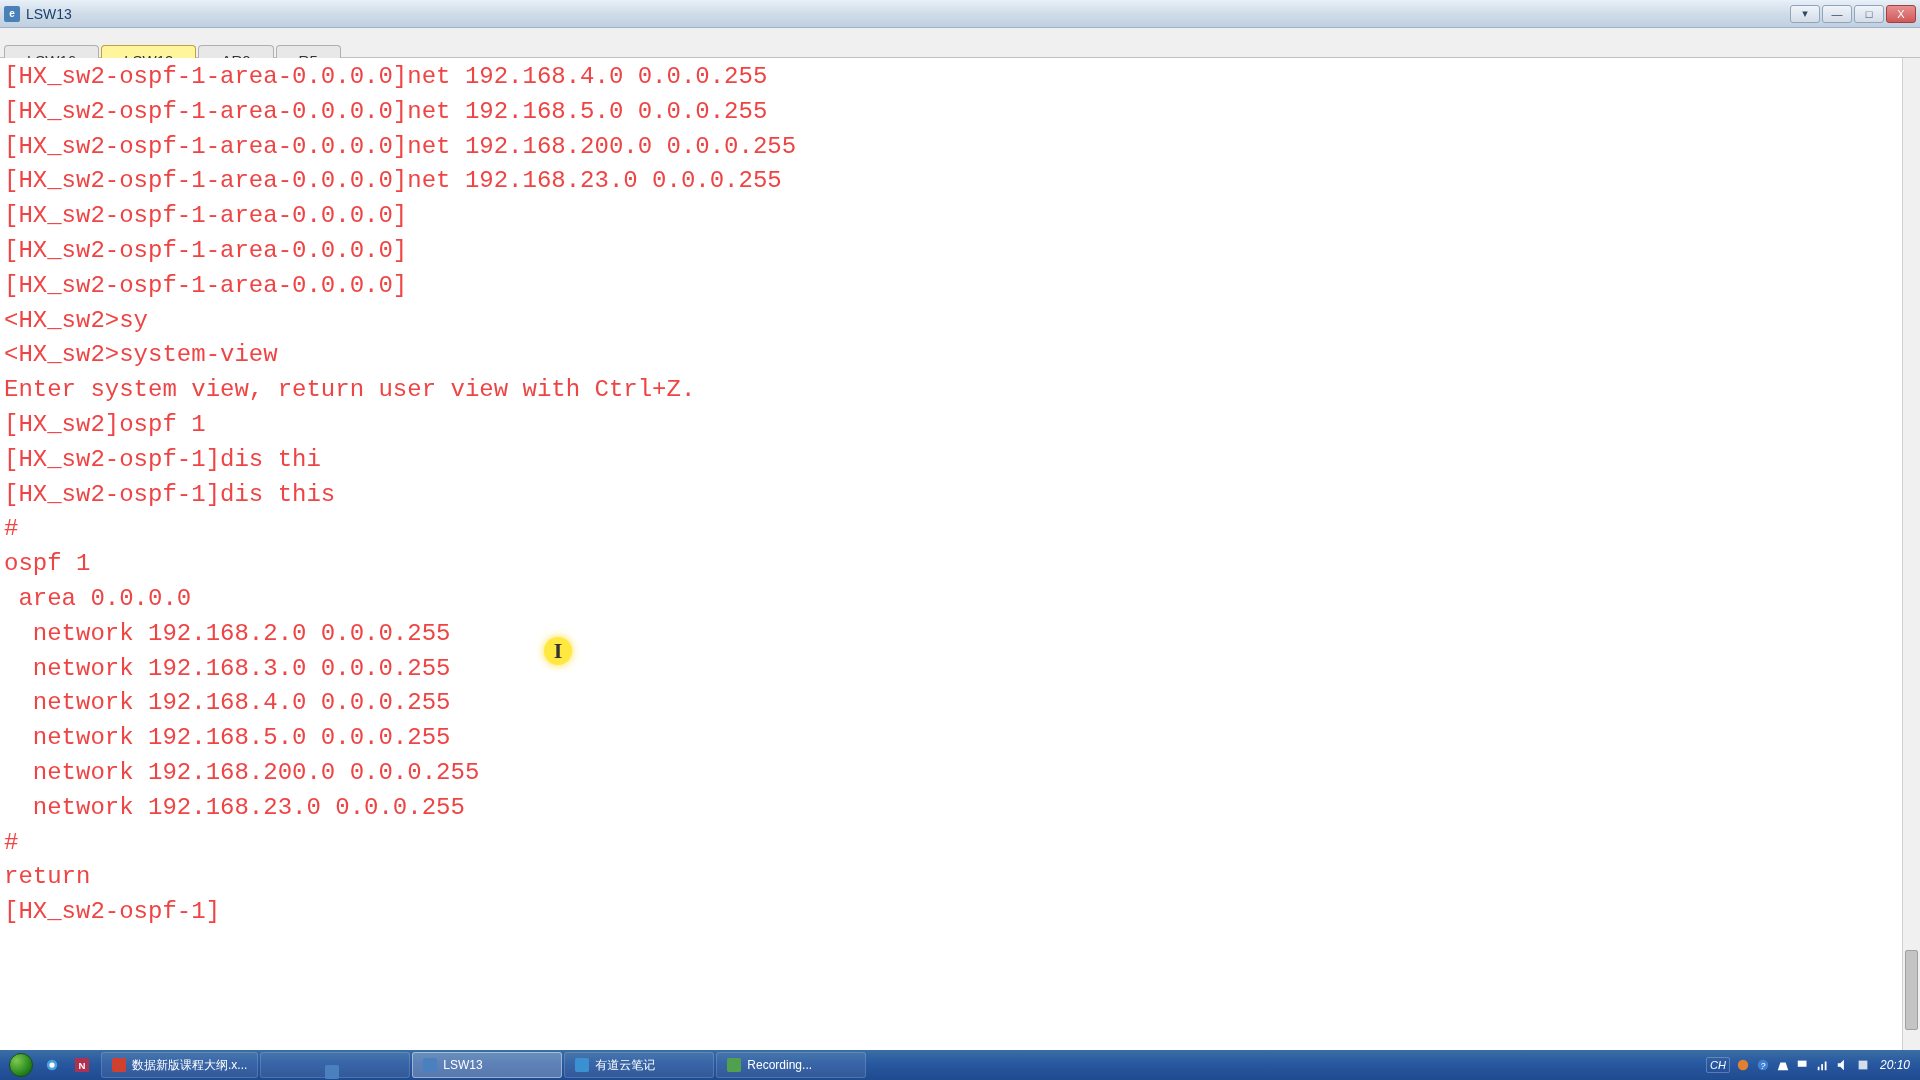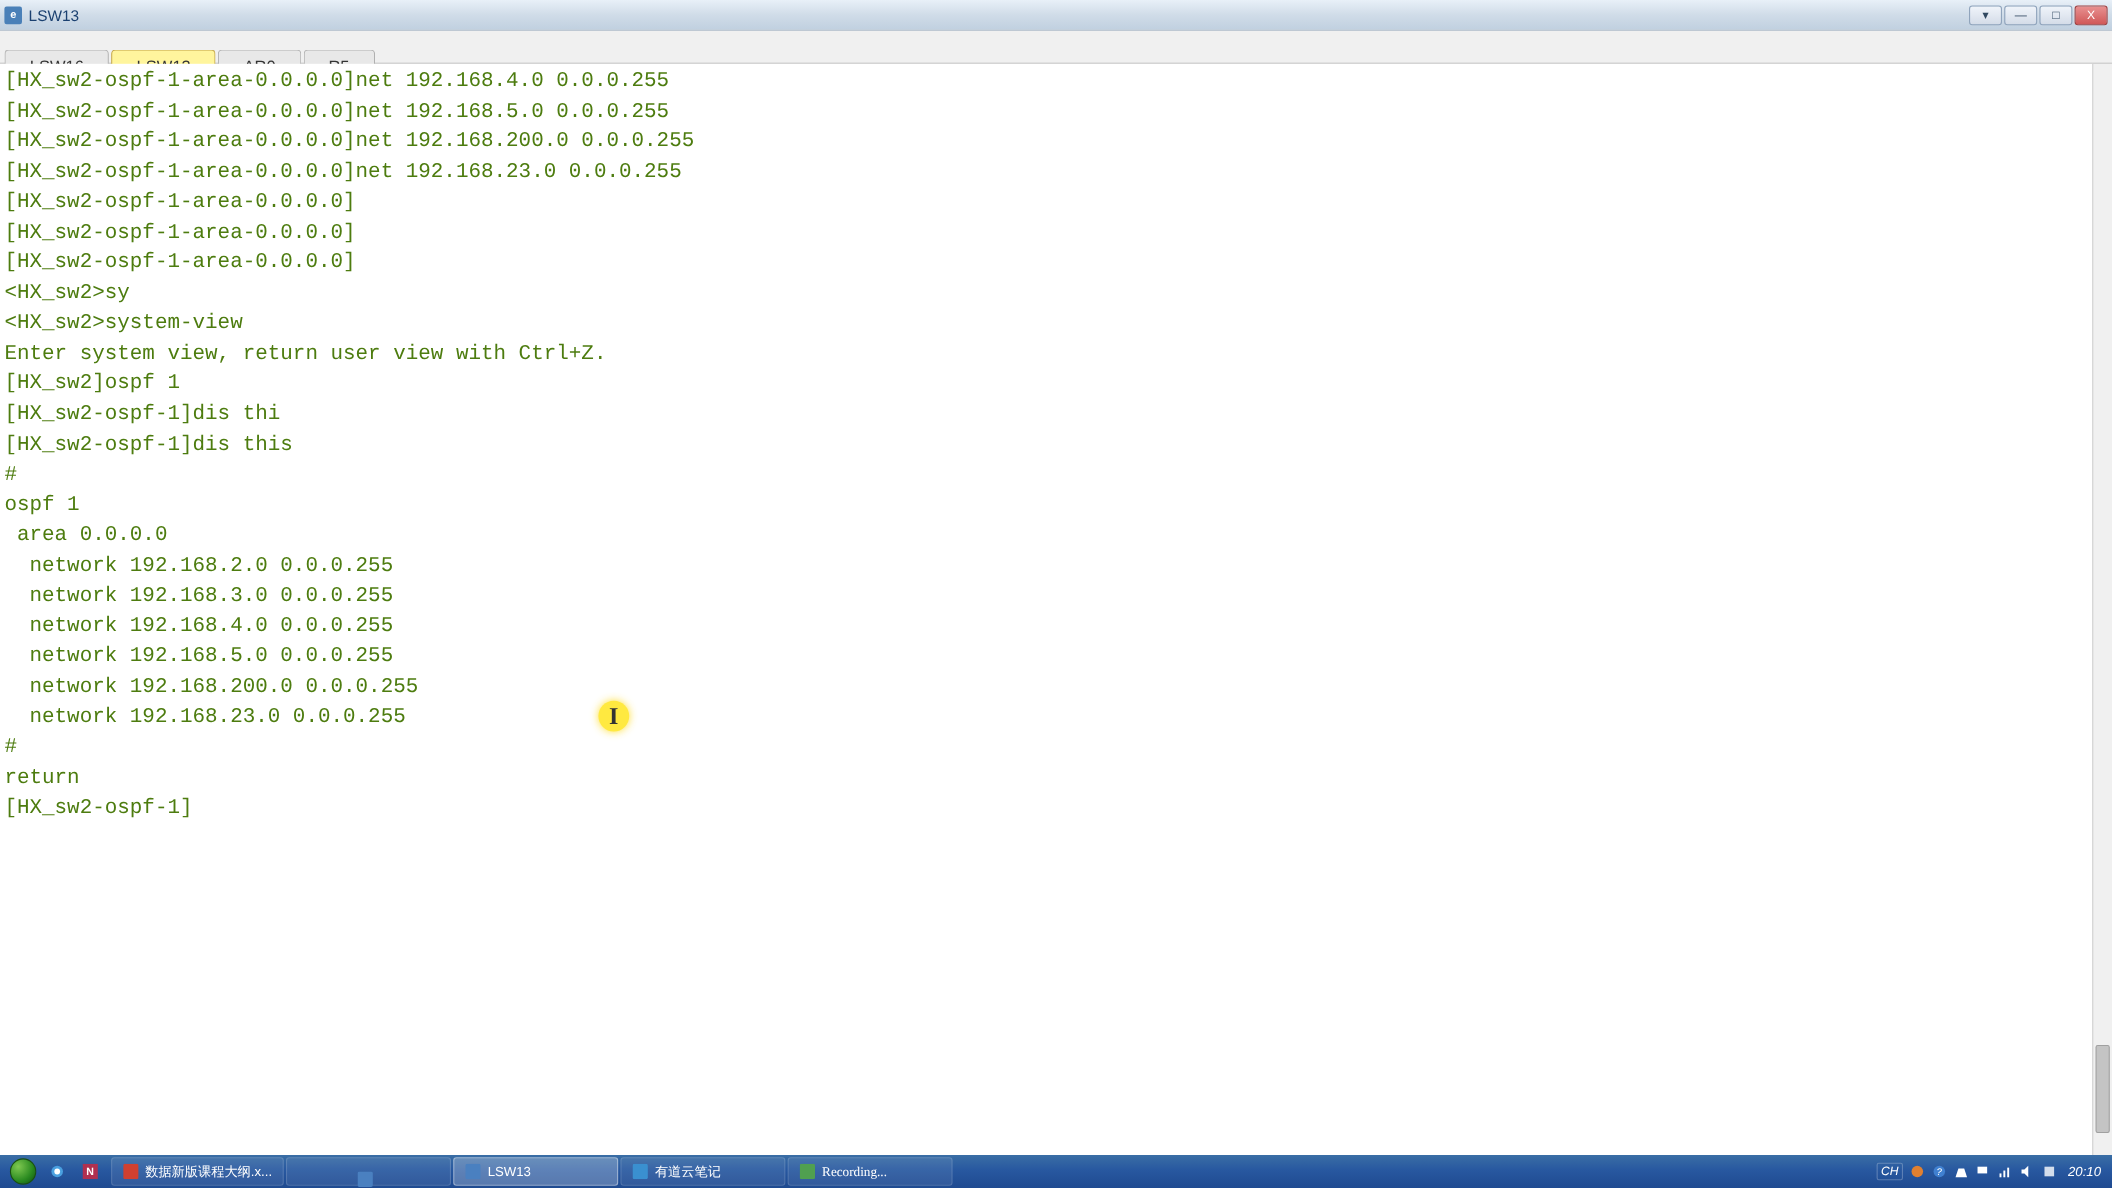--- a/index.html
+++ b/index.html
@@ -91,9 +91,9 @@
   bottom: 30px;
   background: #fff;
   font-family: "Courier New", monospace;
-  font-size: 19px;
+  font-size: 24px;
   line-height: 1.45;
-  color: #4d7c0f;
+  color: #ef4444;
   white-space: pre;
   overflow: hidden;
   padding: 2px 4px;

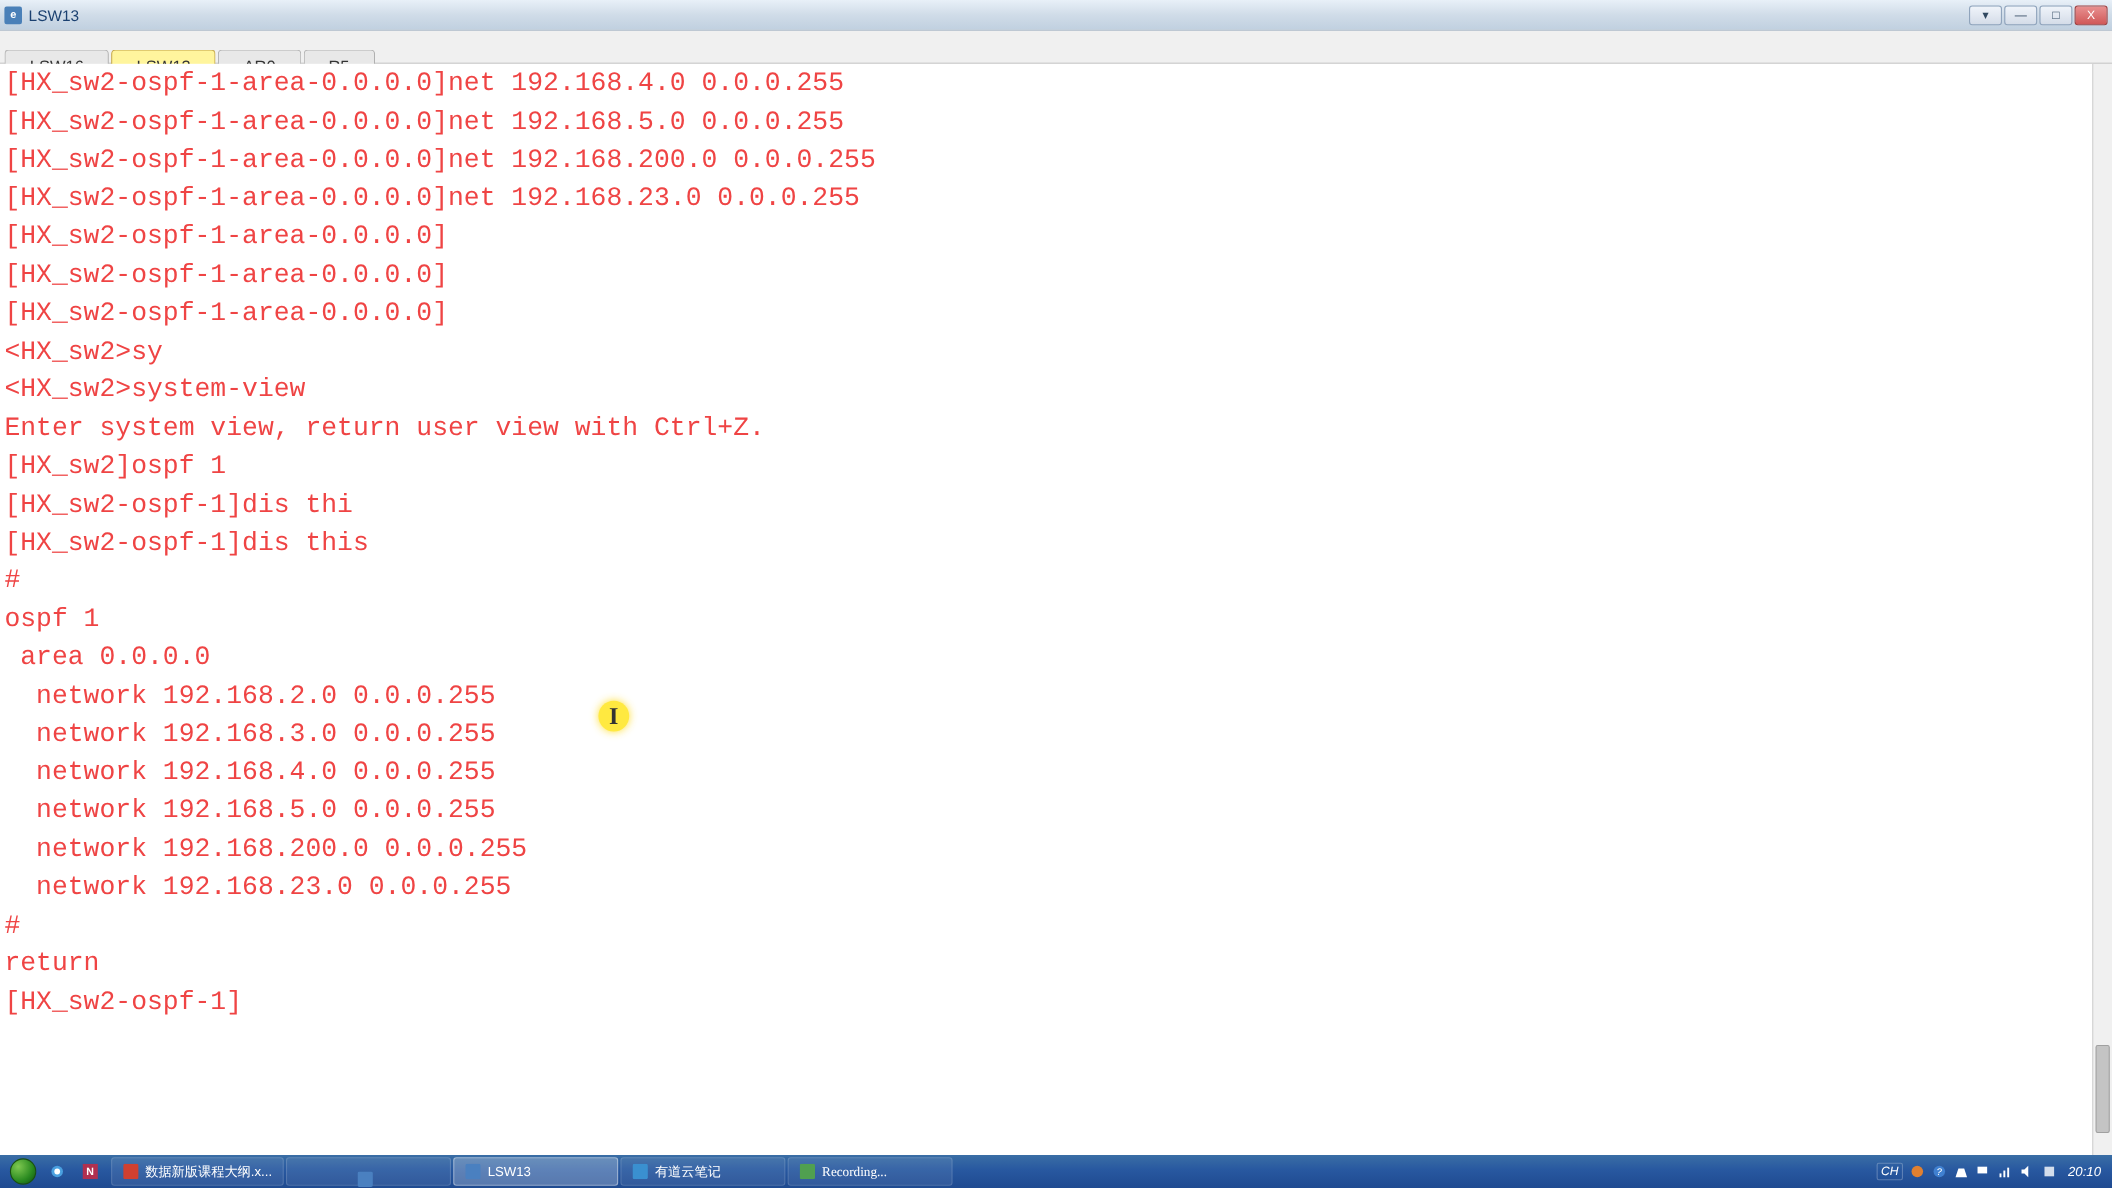--- a/index.html
+++ b/index.html
@@ -305,7 +305,7 @@
         <svg class="ticon" viewBox="0 0 16 16">
           <rect width="16" height="16" rx="2" fill="#50a050"></rect>
         </svg>
-        <span style="white-space: nowrap; overflow: hidden; text-overflow: ellipsis; font-family: Liberation Serif, serif;">Recording...</span>
+        <span style="white-space: nowrap; overflow: hidden; text-overflow: ellipsis;">Recording...</span>
       </div>
     </div>
   <div class="tray">

